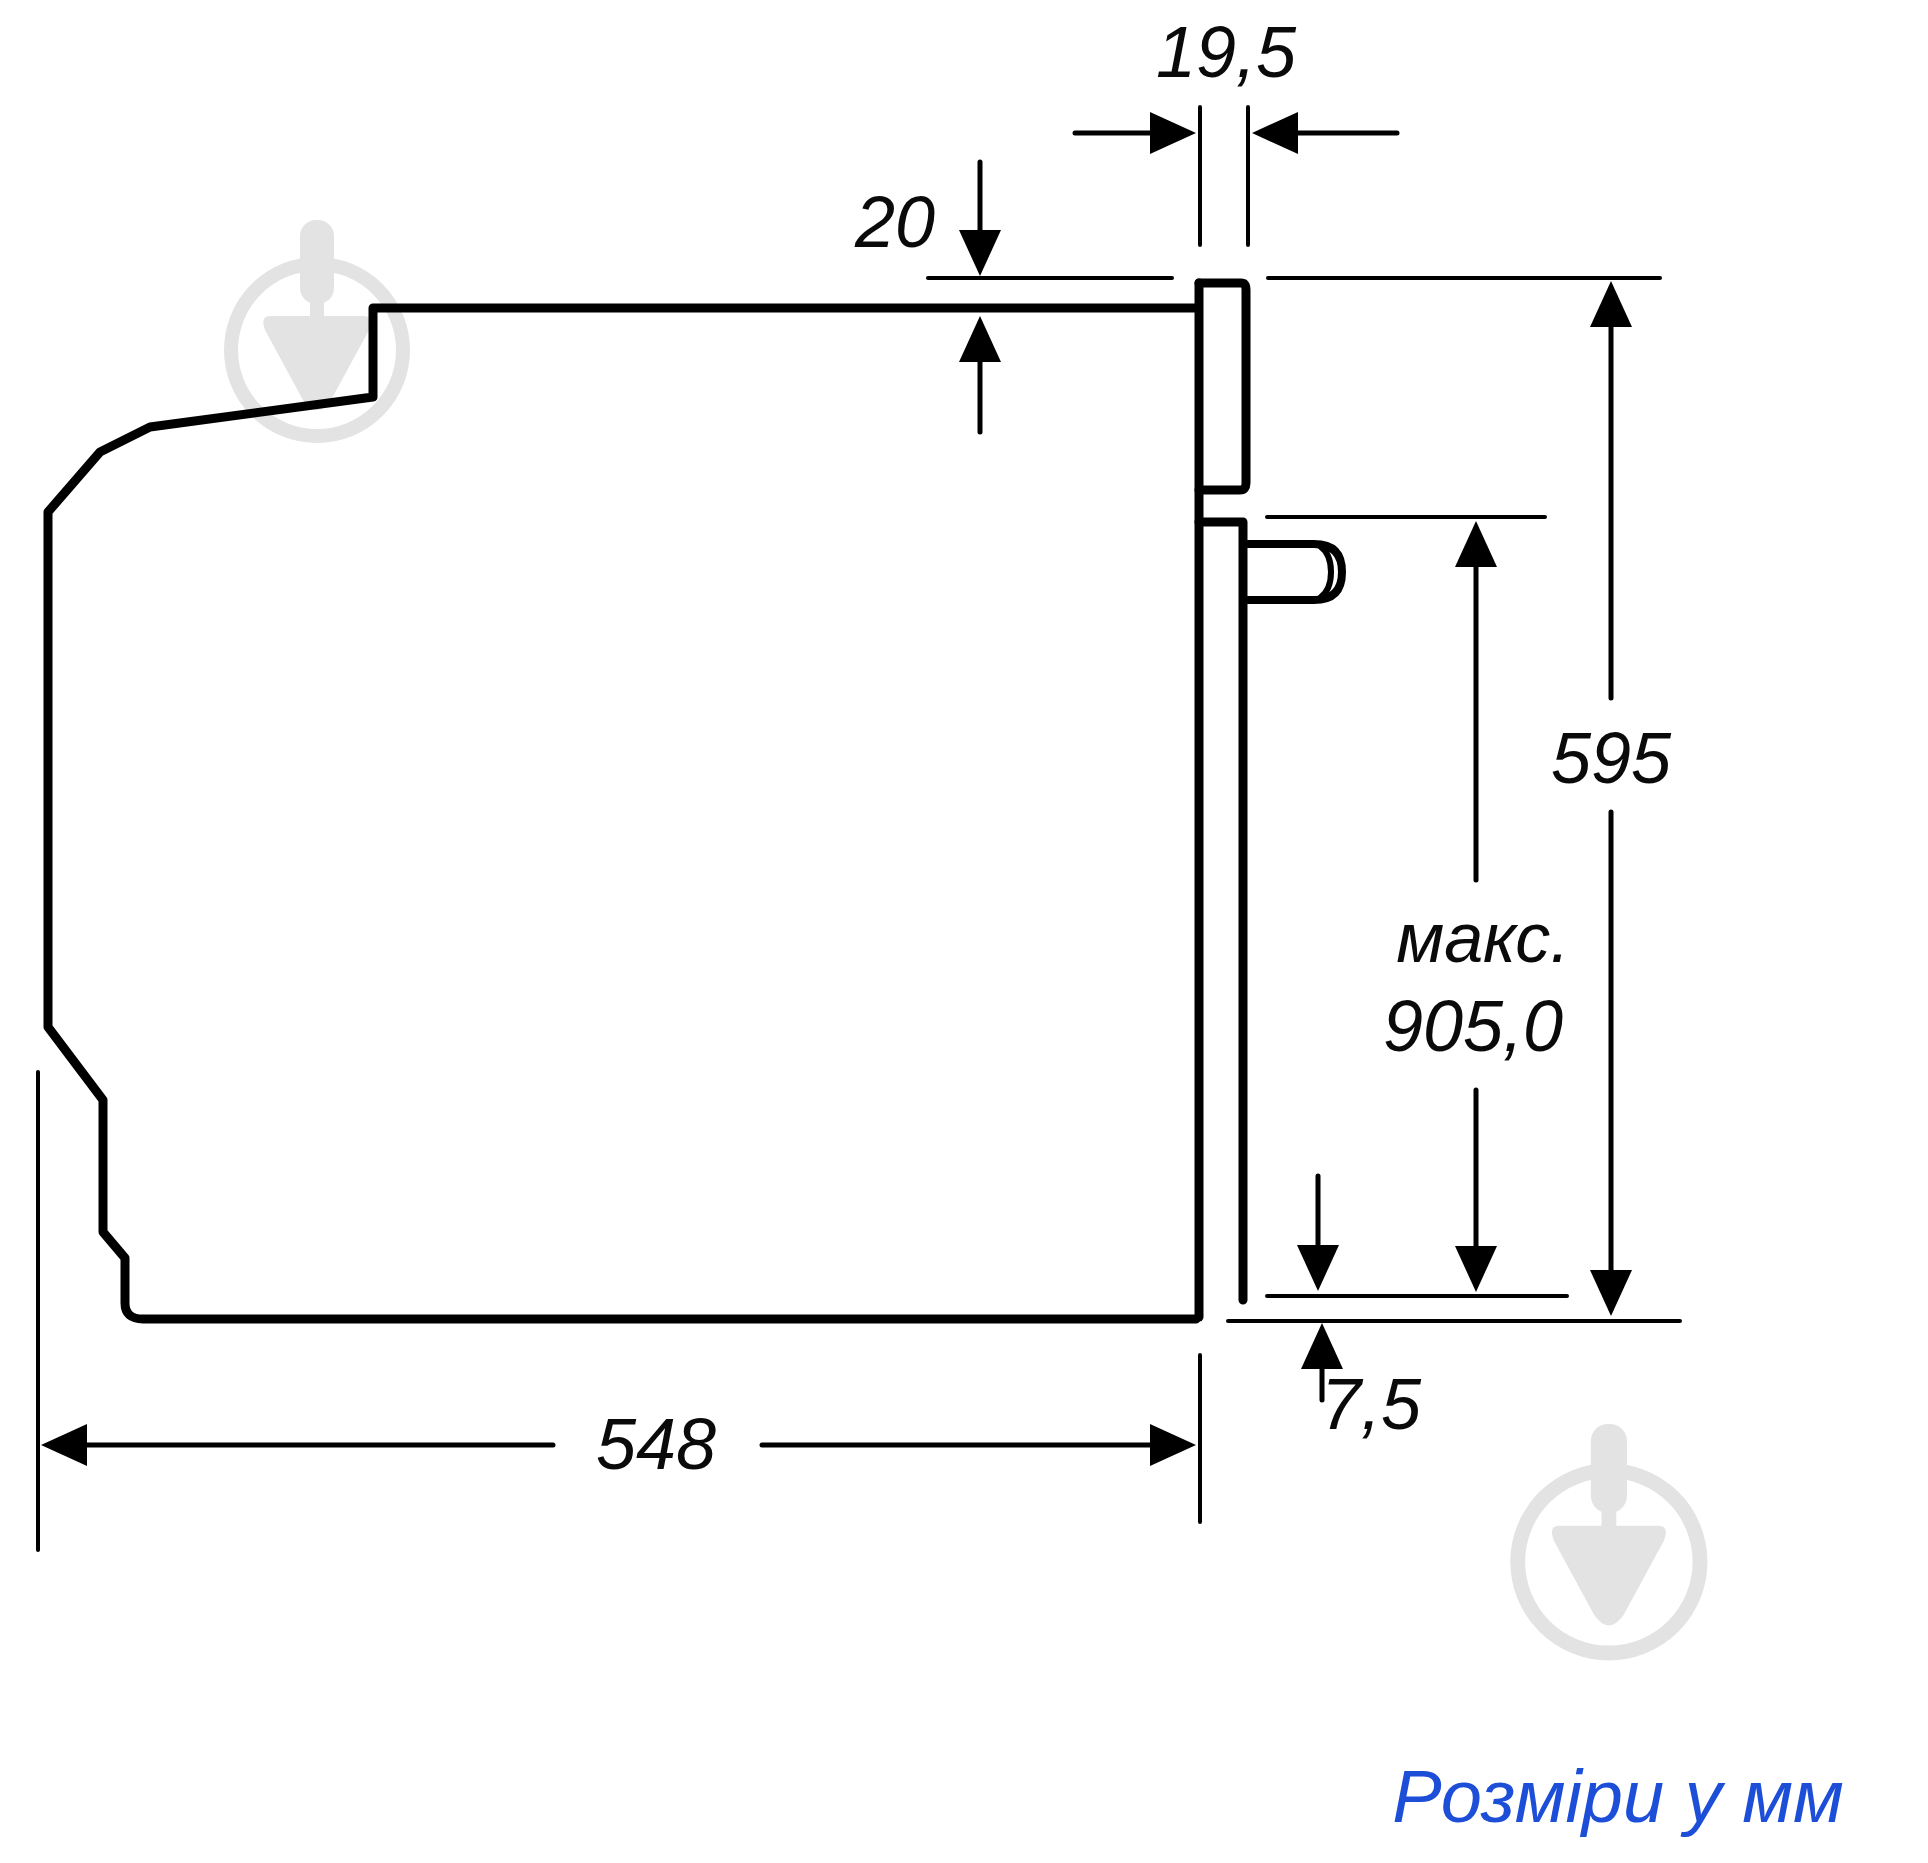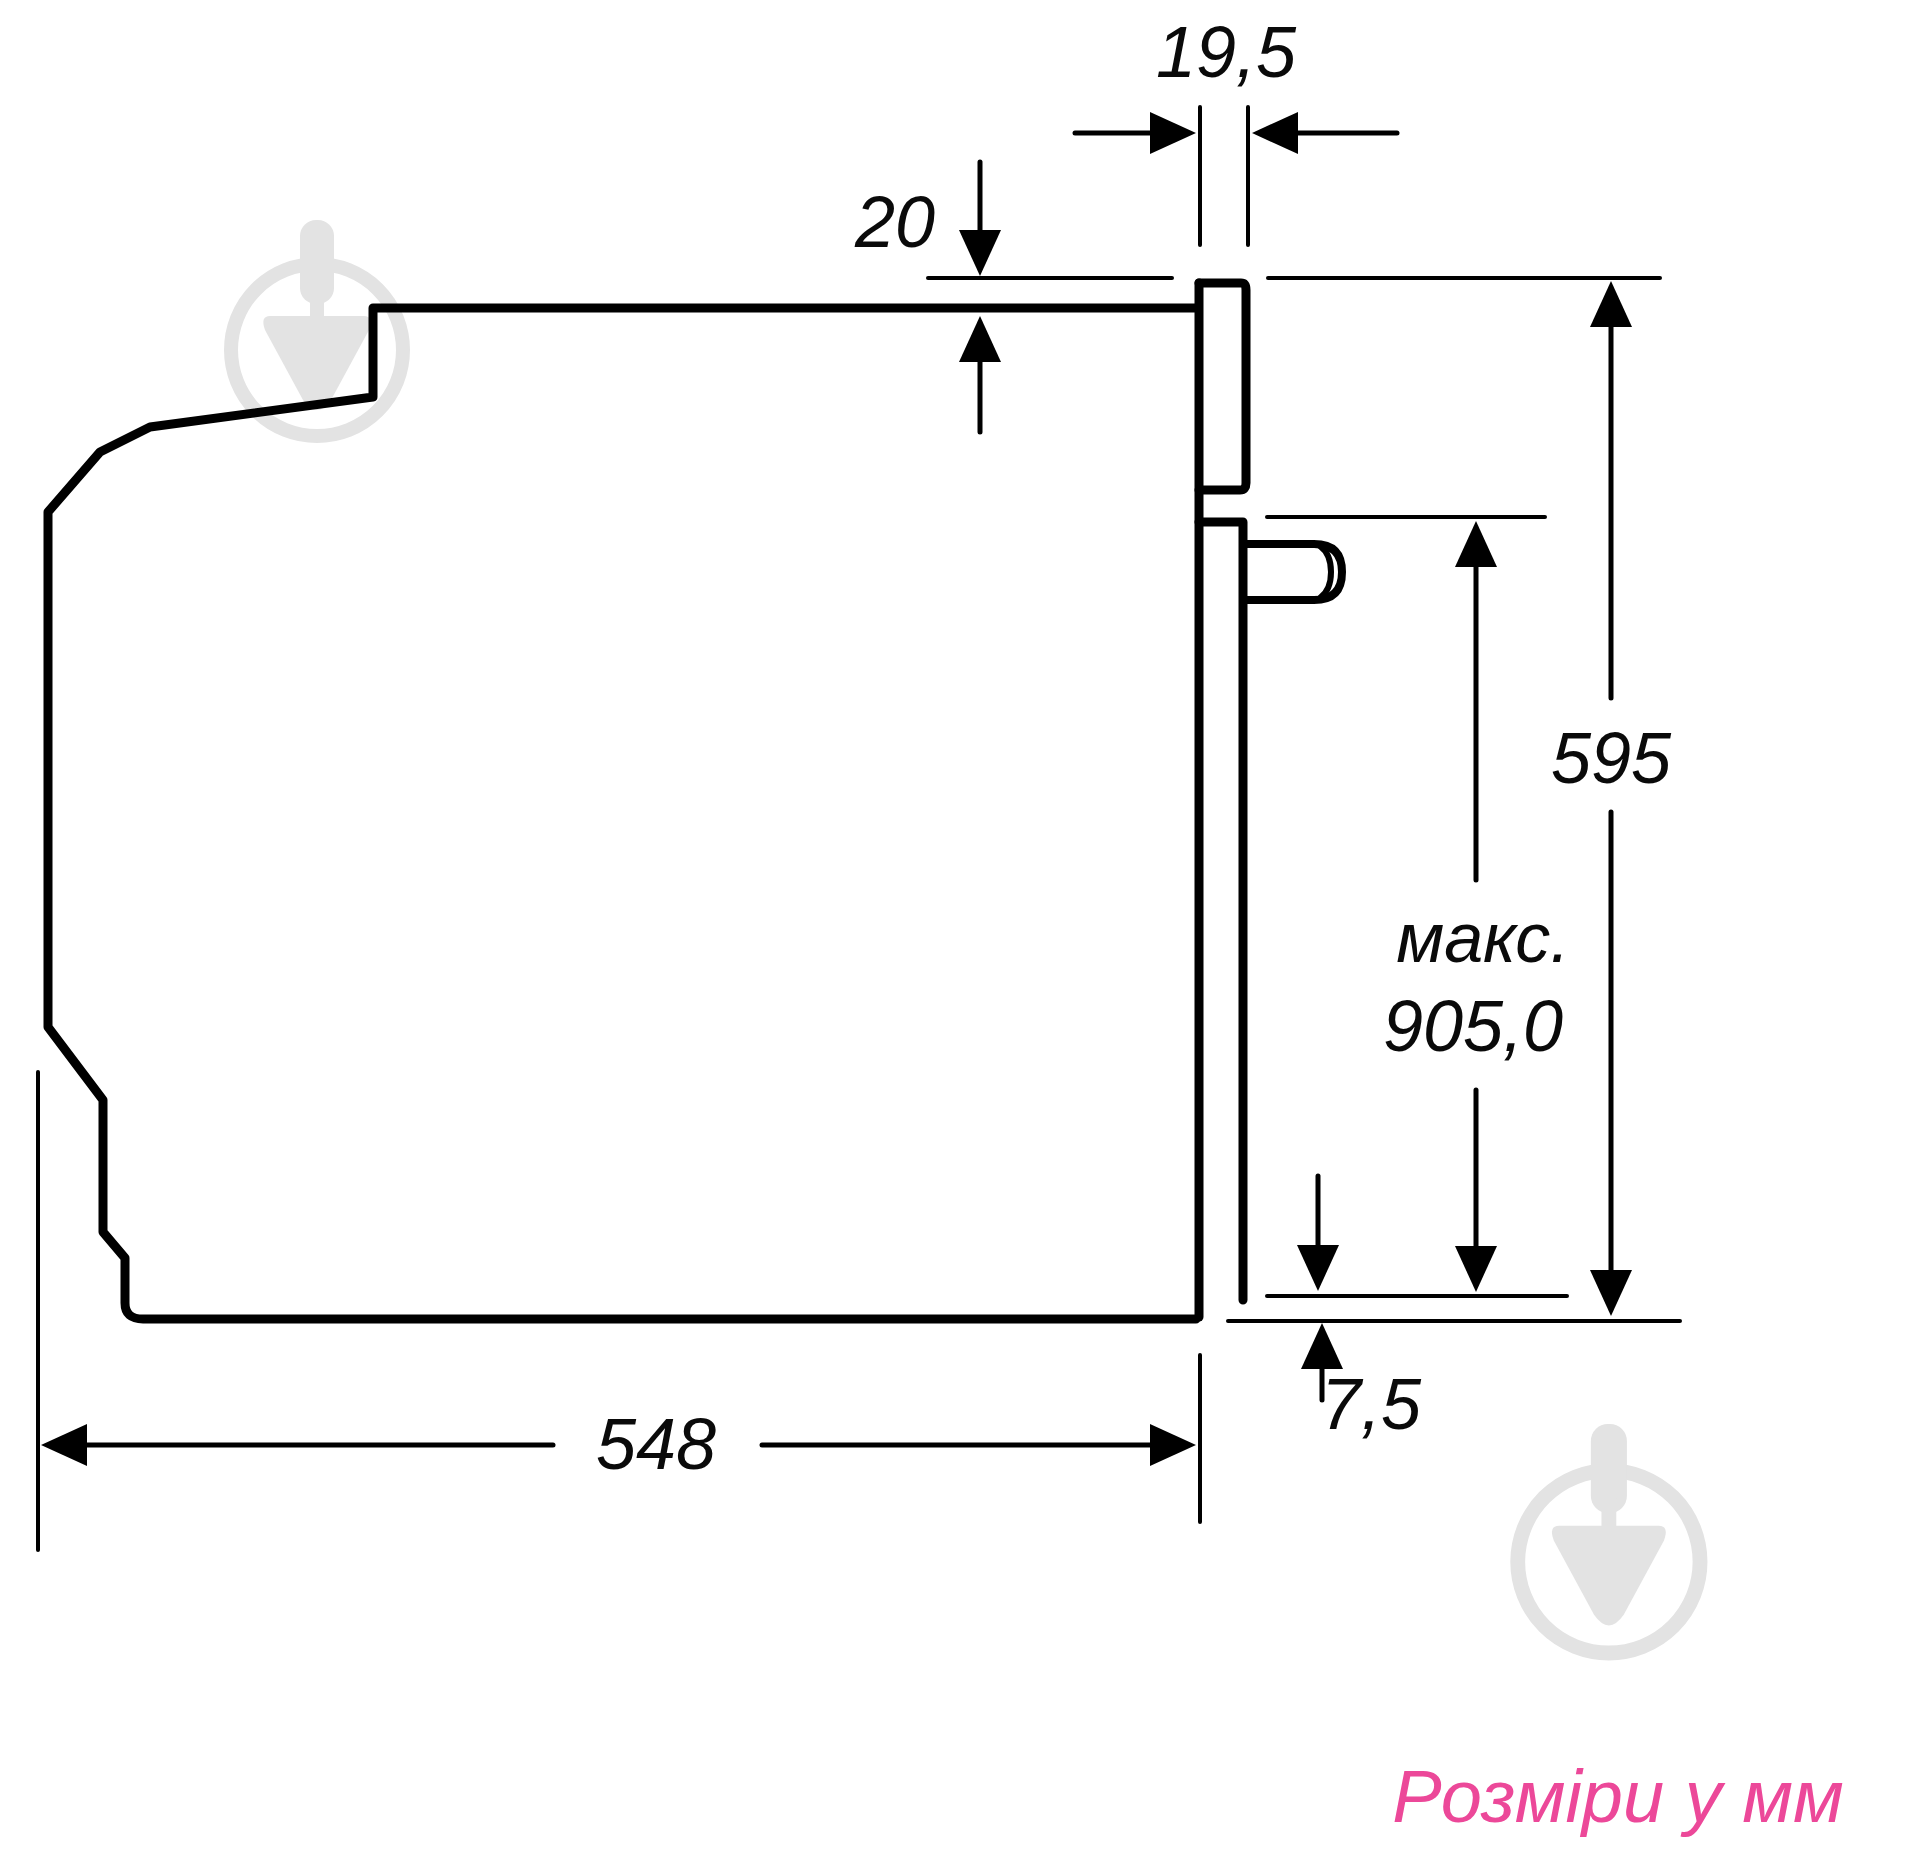--- a/index.html
+++ b/index.html
@@ -25,7 +25,7 @@
   .units{
     position:absolute;
     transform:translateX(-50%);
-    color:#ec4899;
+    color:#1d4ed8;
     font-size:74px;
     line-height:1;
     white-space:nowrap;

